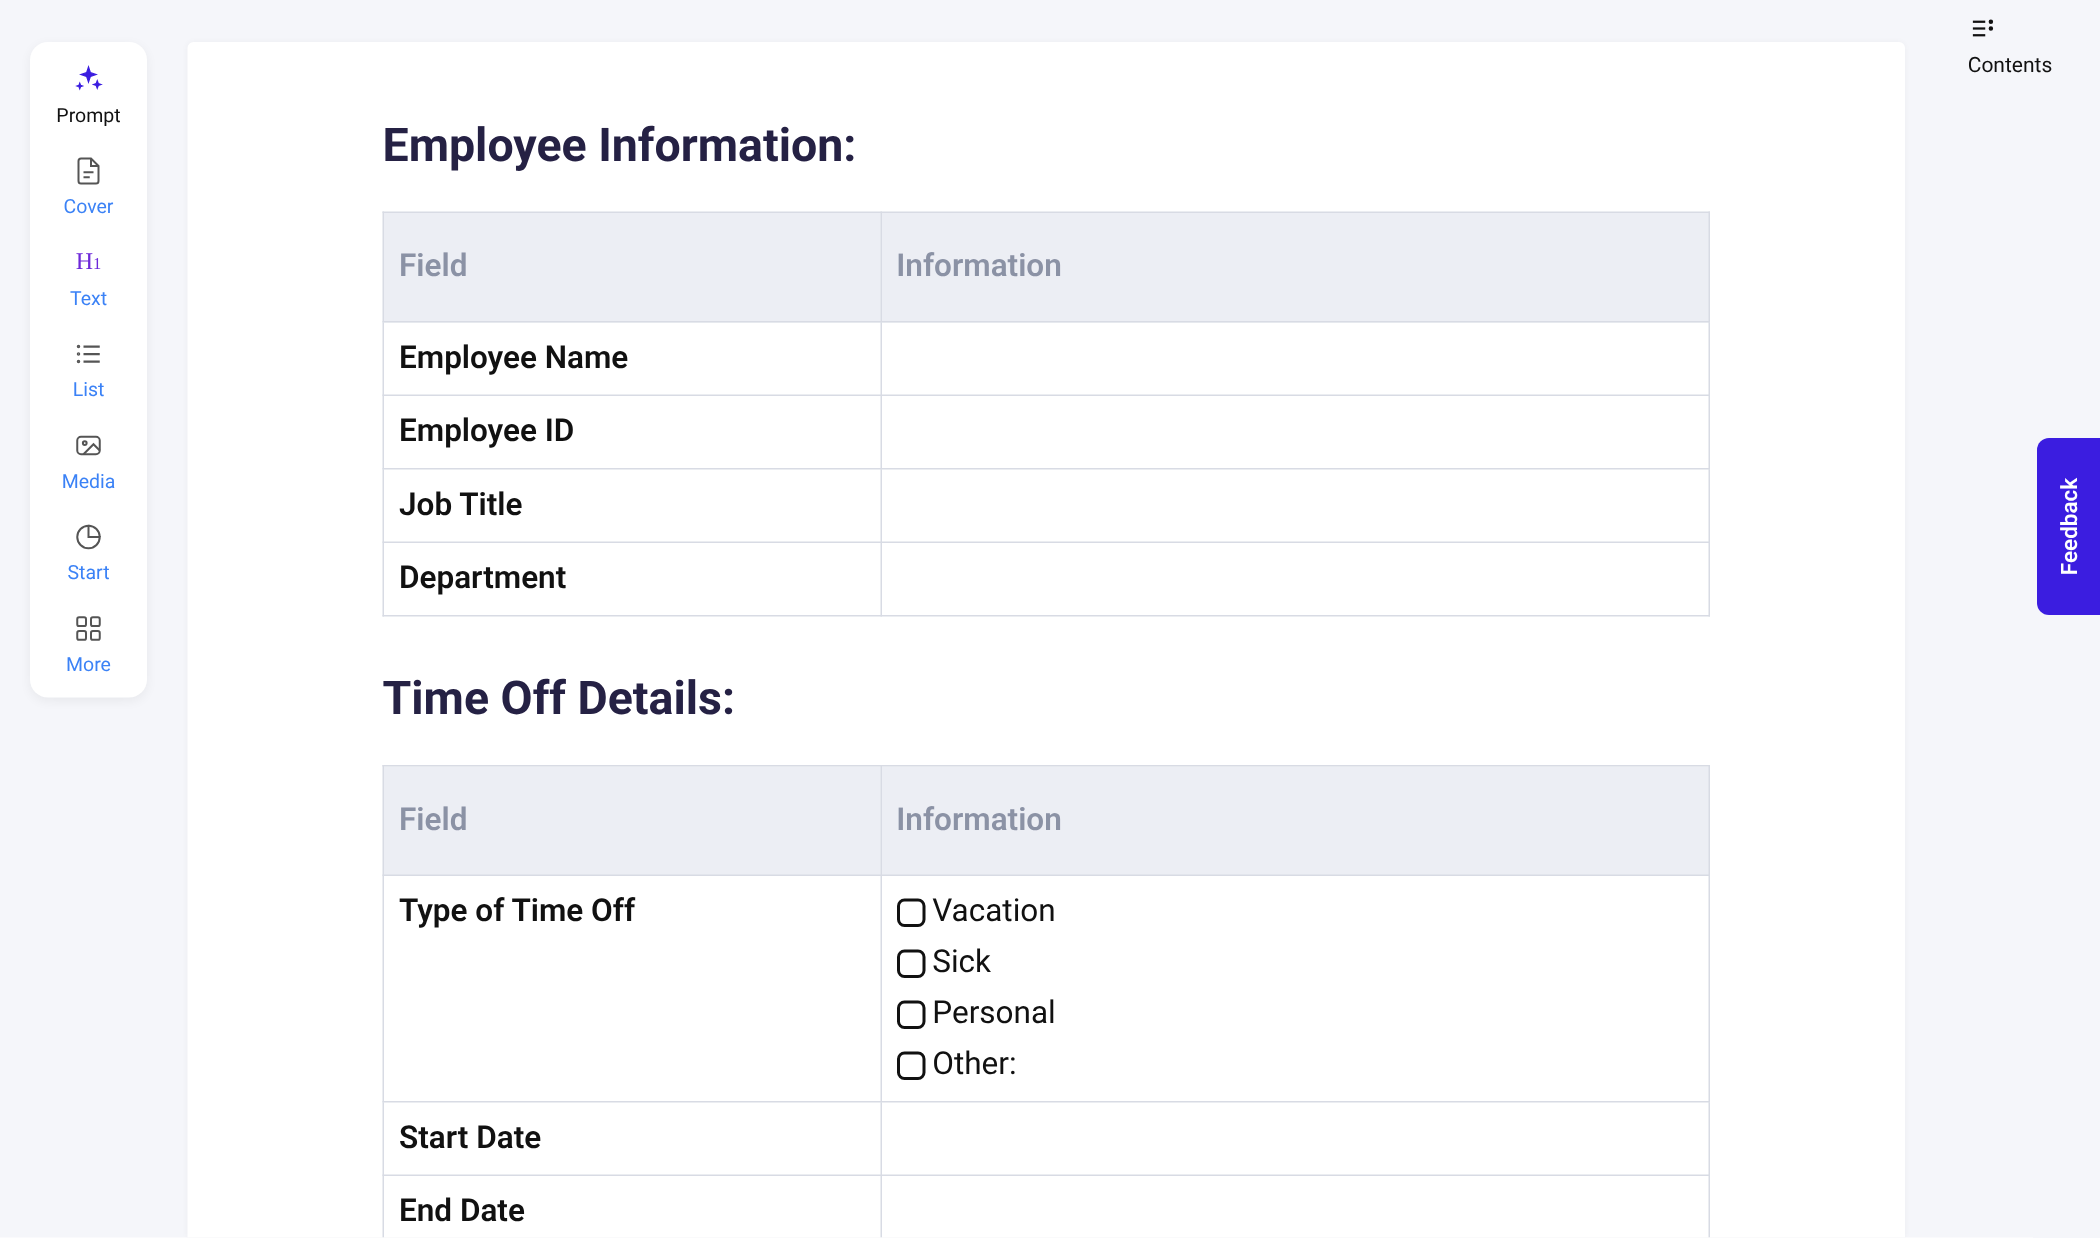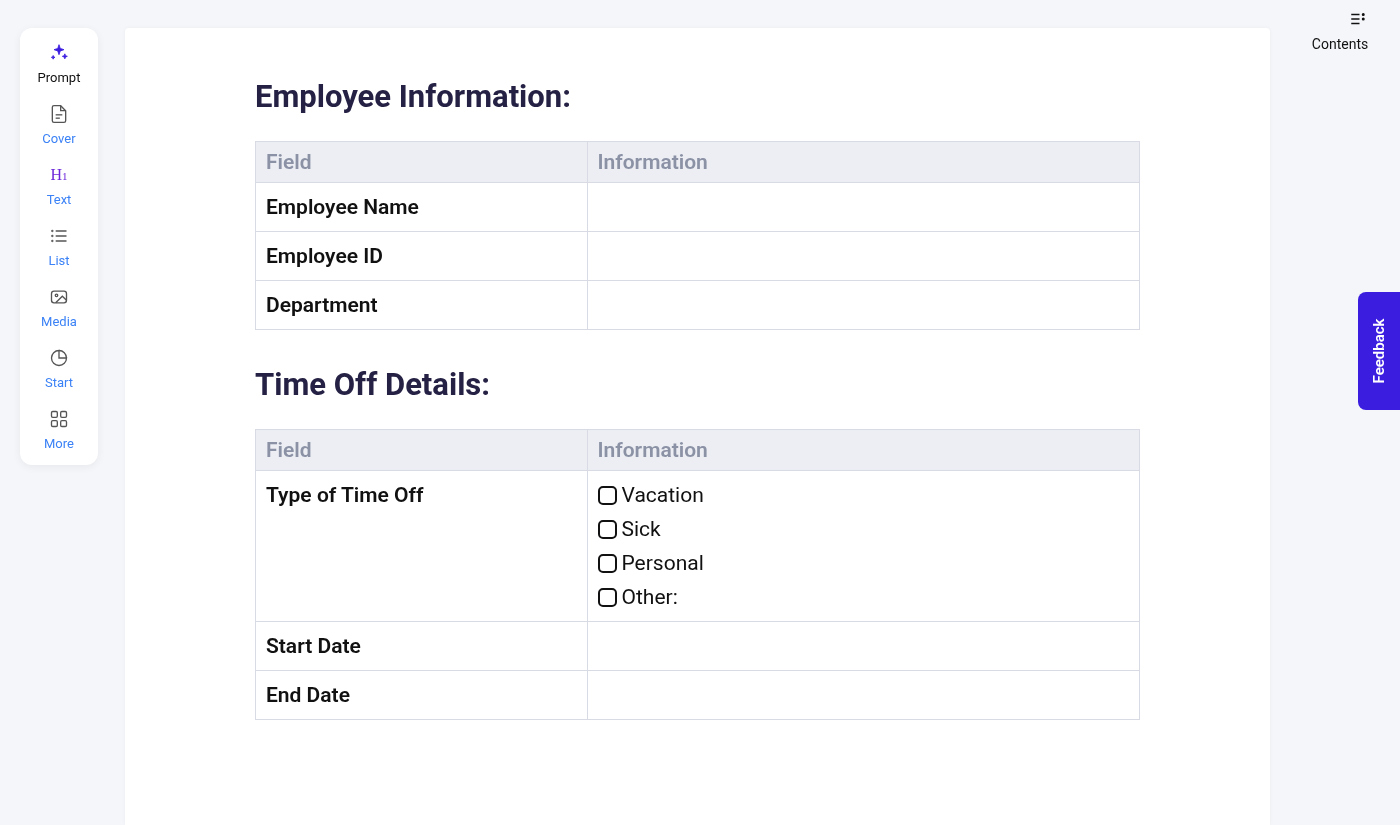--- a/index.html
+++ b/index.html
@@ -123,7 +123,7 @@
     .contents-btn {
       display: flex;
       flex-direction: column;
-      align-items: flex-end;
+      align-items: flex-start;
       gap: 4px;
       cursor: pointer;
     }

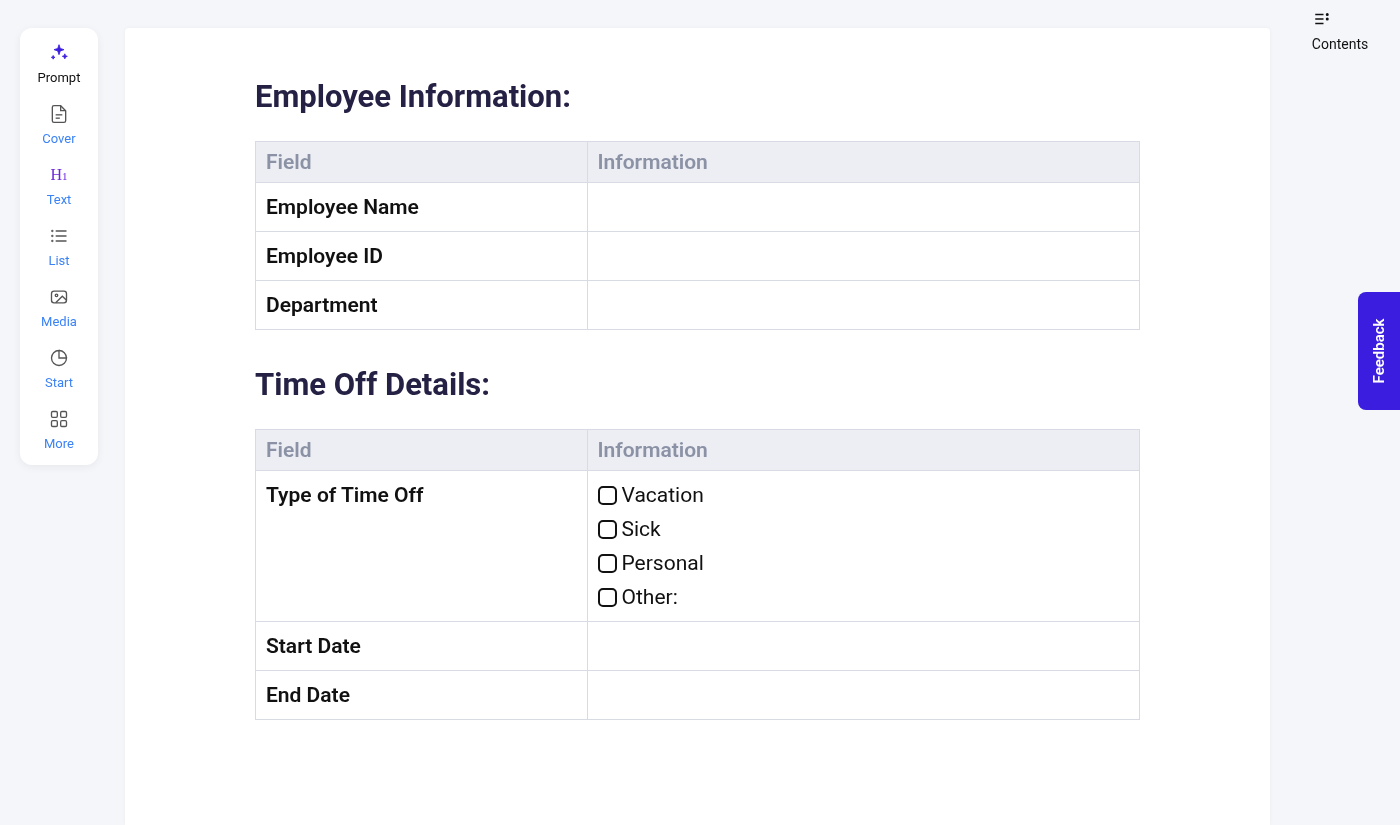--- a/index.html
+++ b/index.html
@@ -78,7 +78,7 @@
       font-weight: 600;
       font-size: 21px;
       text-align: left;
-      padding: 8px 10px;
+      padding: 24px 10px;
       border: 1px solid #d8dbe4;
     }
     td {

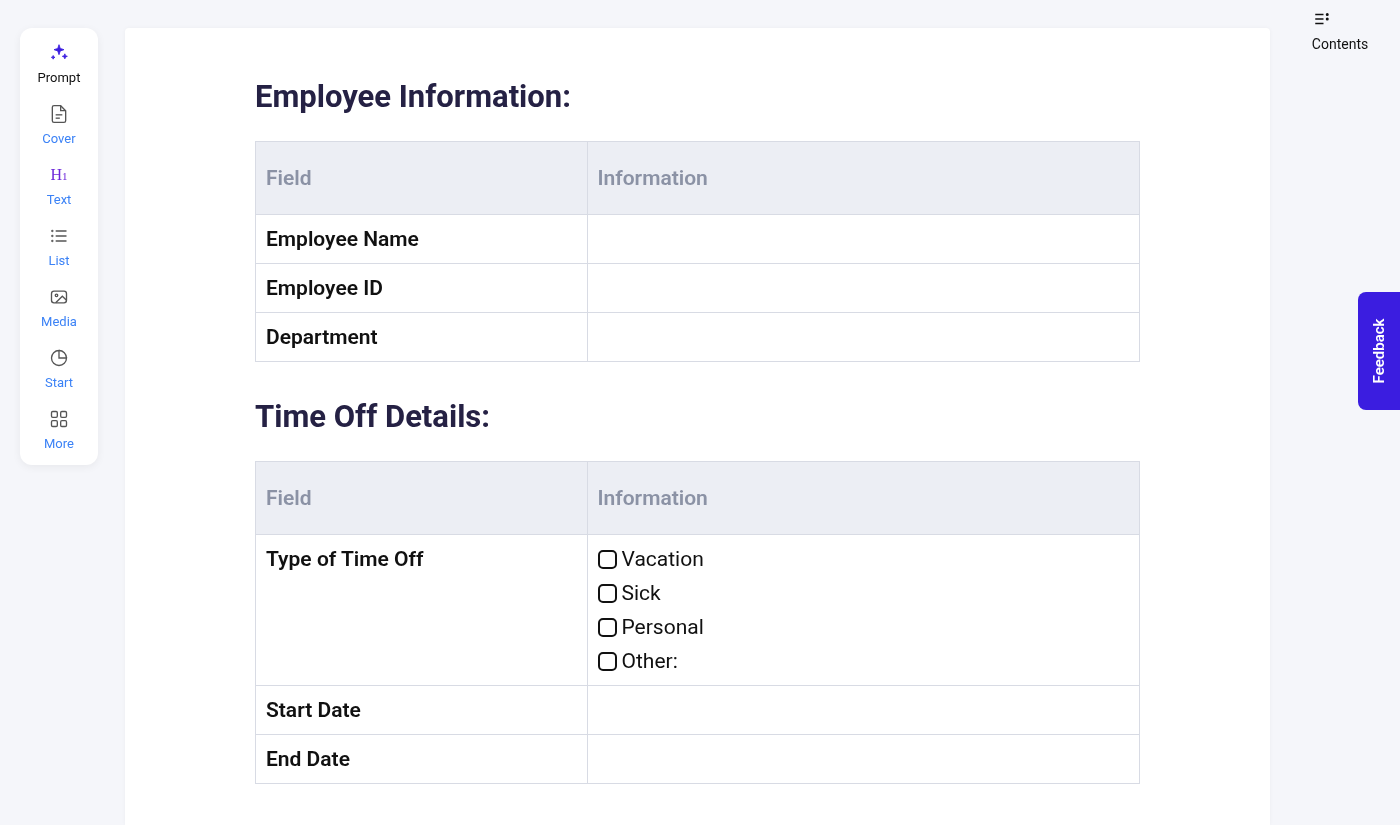--- a/index.html
+++ b/index.html
@@ -243,6 +243,10 @@
           </tr>
         <tr>
             <td>Employee ID</td>
+            <td class="val"></td>
+          </tr>
+        <tr>
+            <td>Job Title</td>
             <td class="val"></td>
           </tr>
         <tr>

